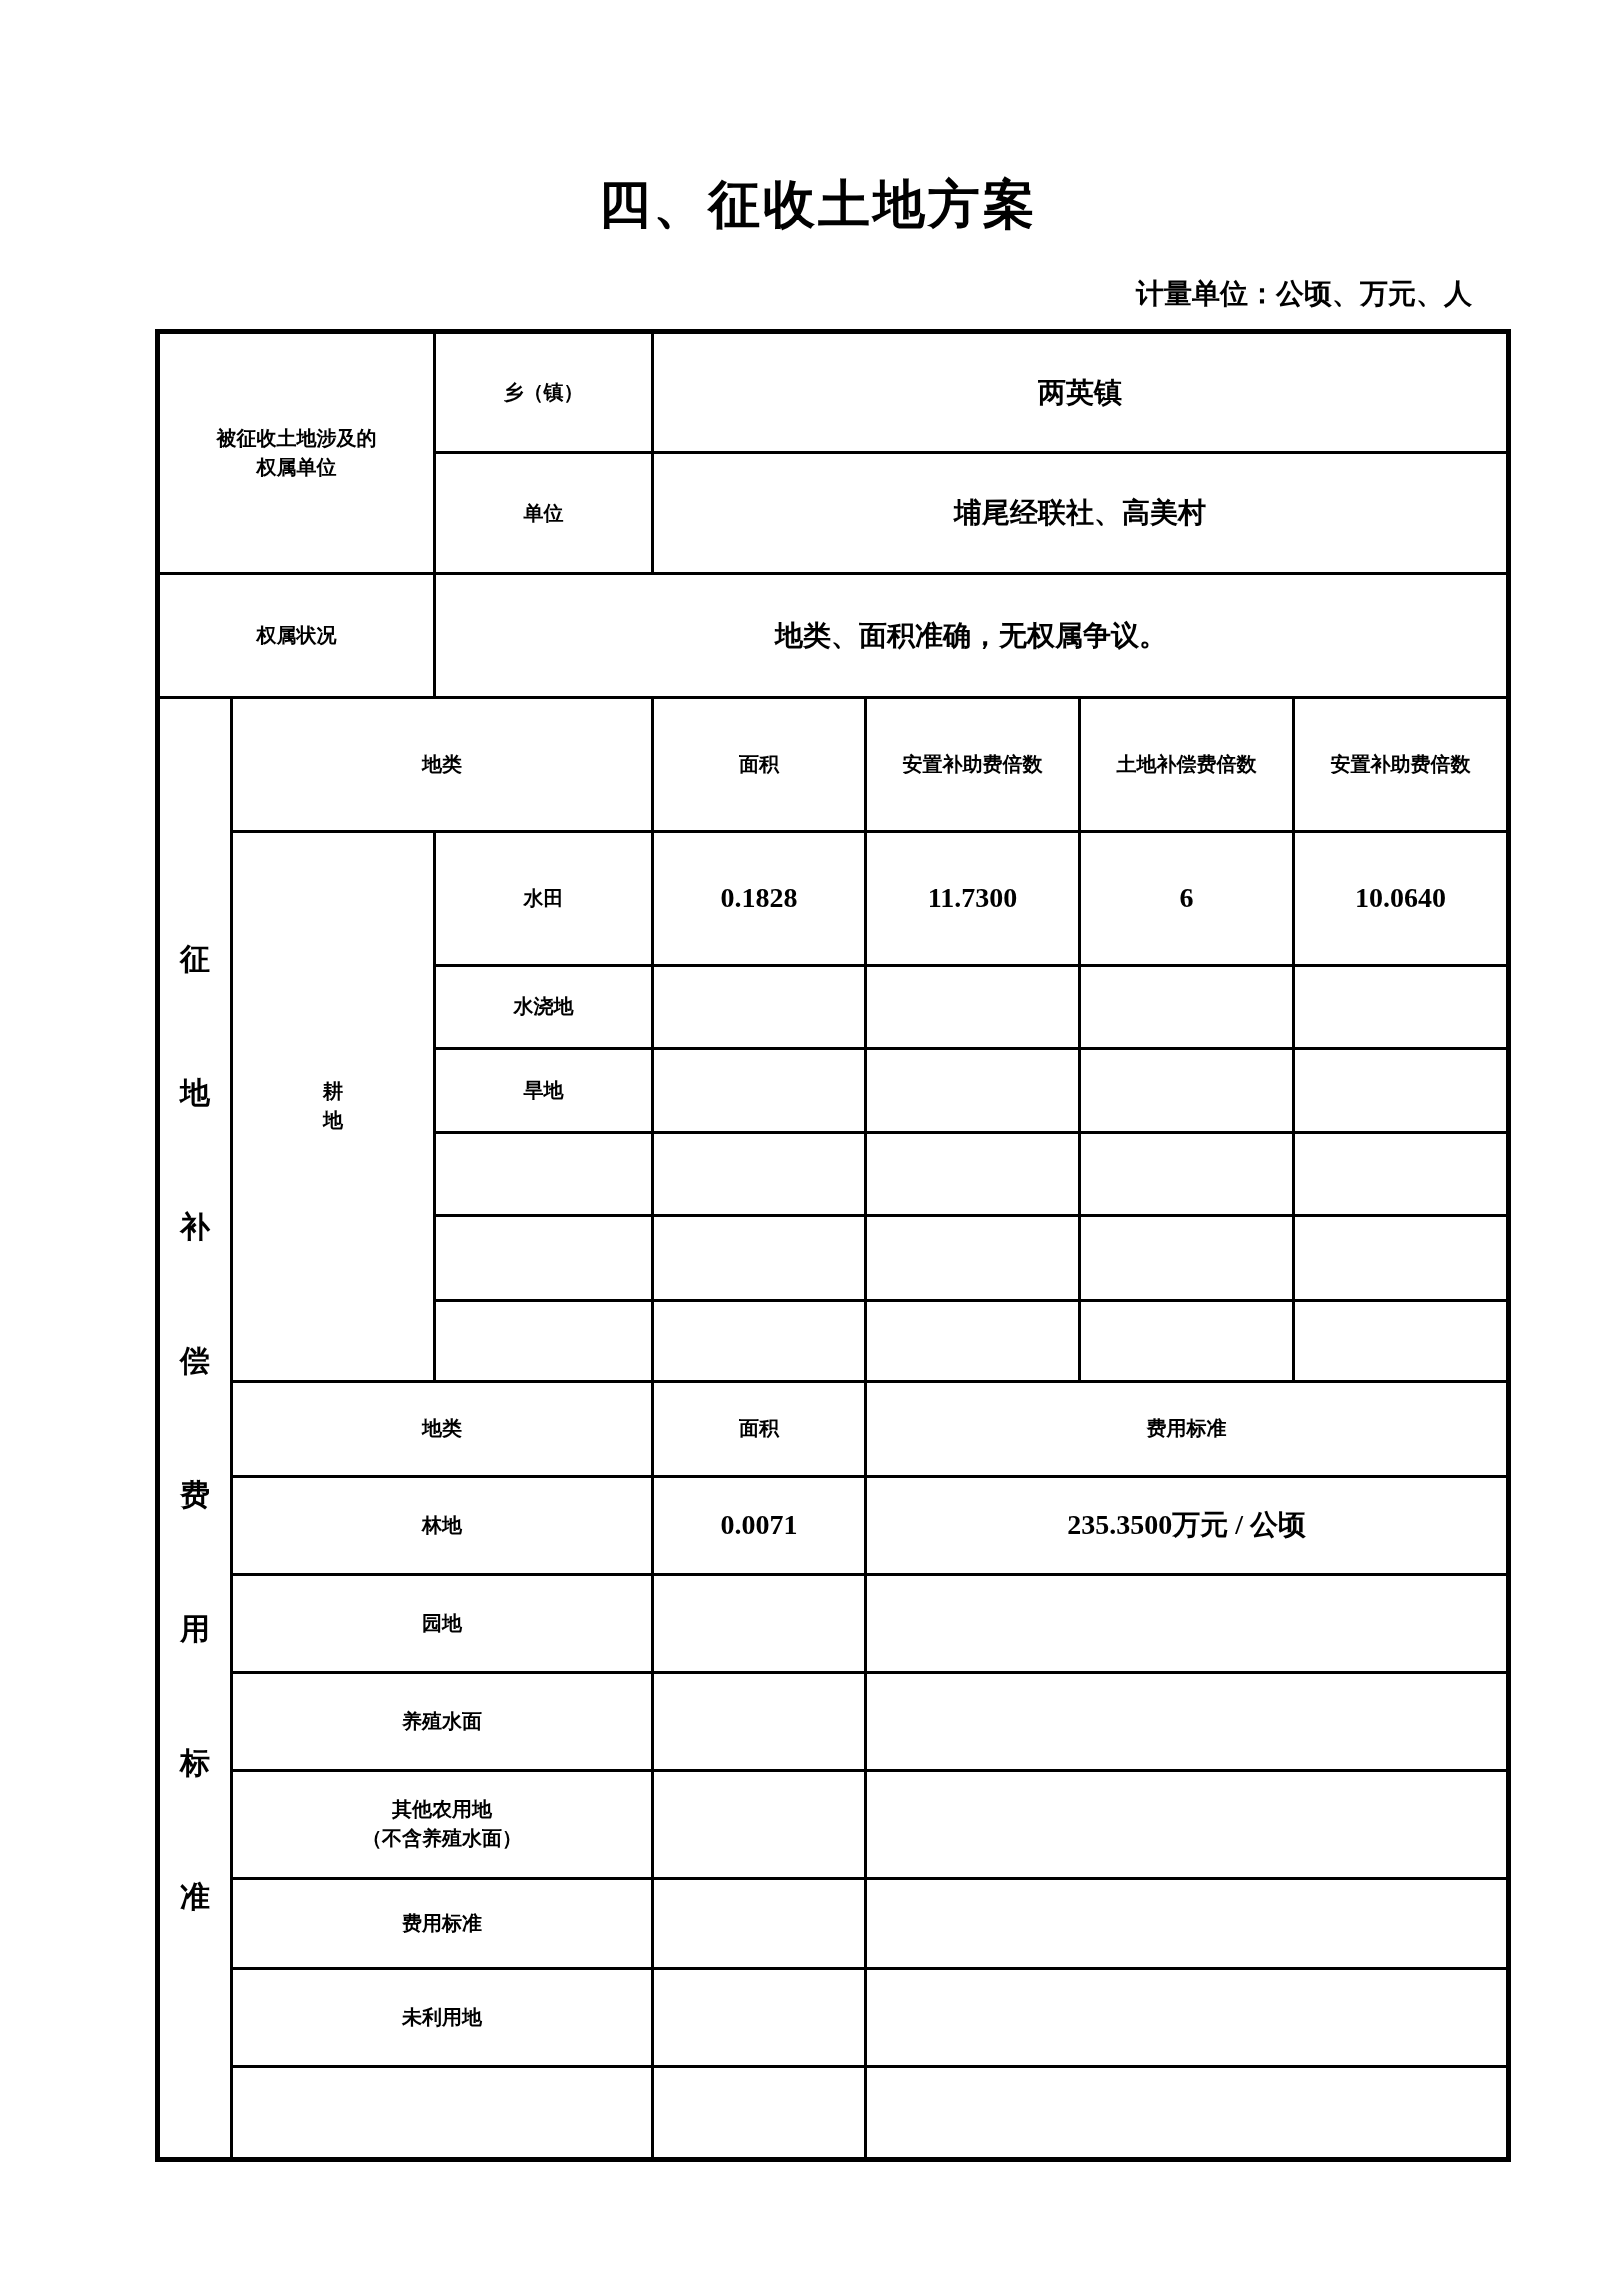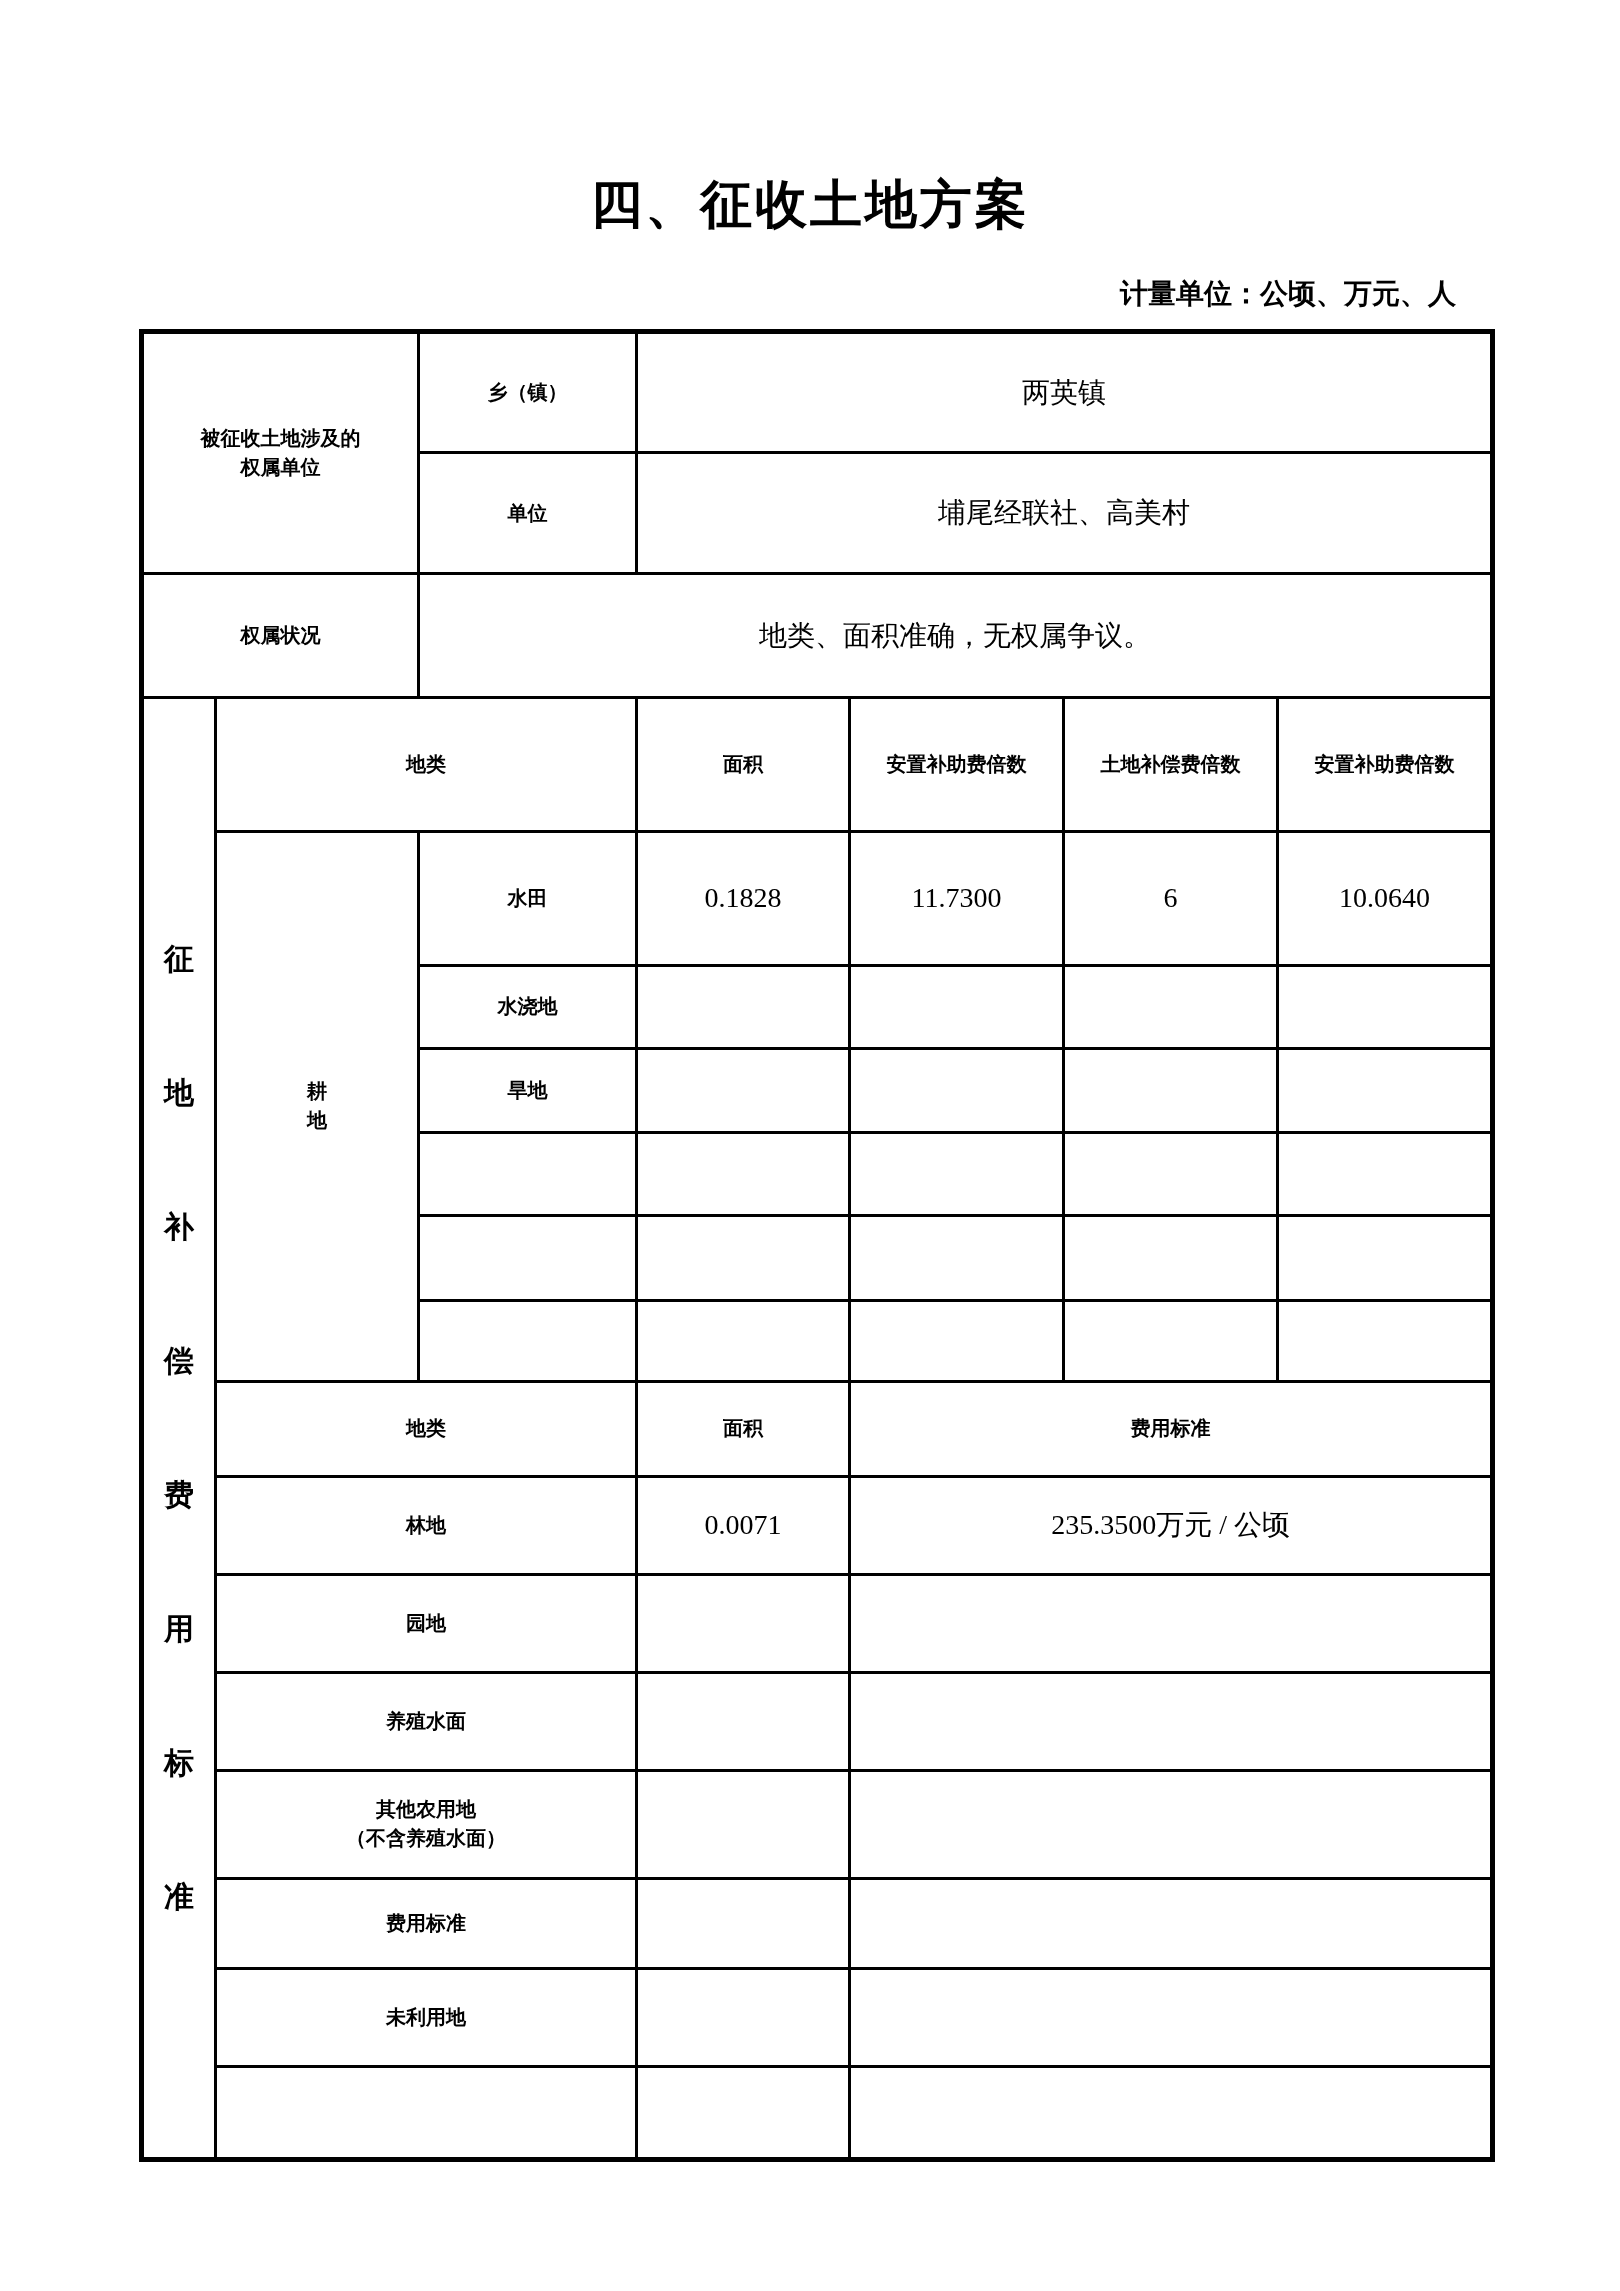--- a/index.html
+++ b/index.html
@@ -12,6 +12,7 @@
     color: #000000;
     font-family: "Liberation Serif", "DejaVu Serif", serif;
     overflow: hidden;
+    padding-left: 16px;
   }
   .doc-title {
     padding-top: 174px;

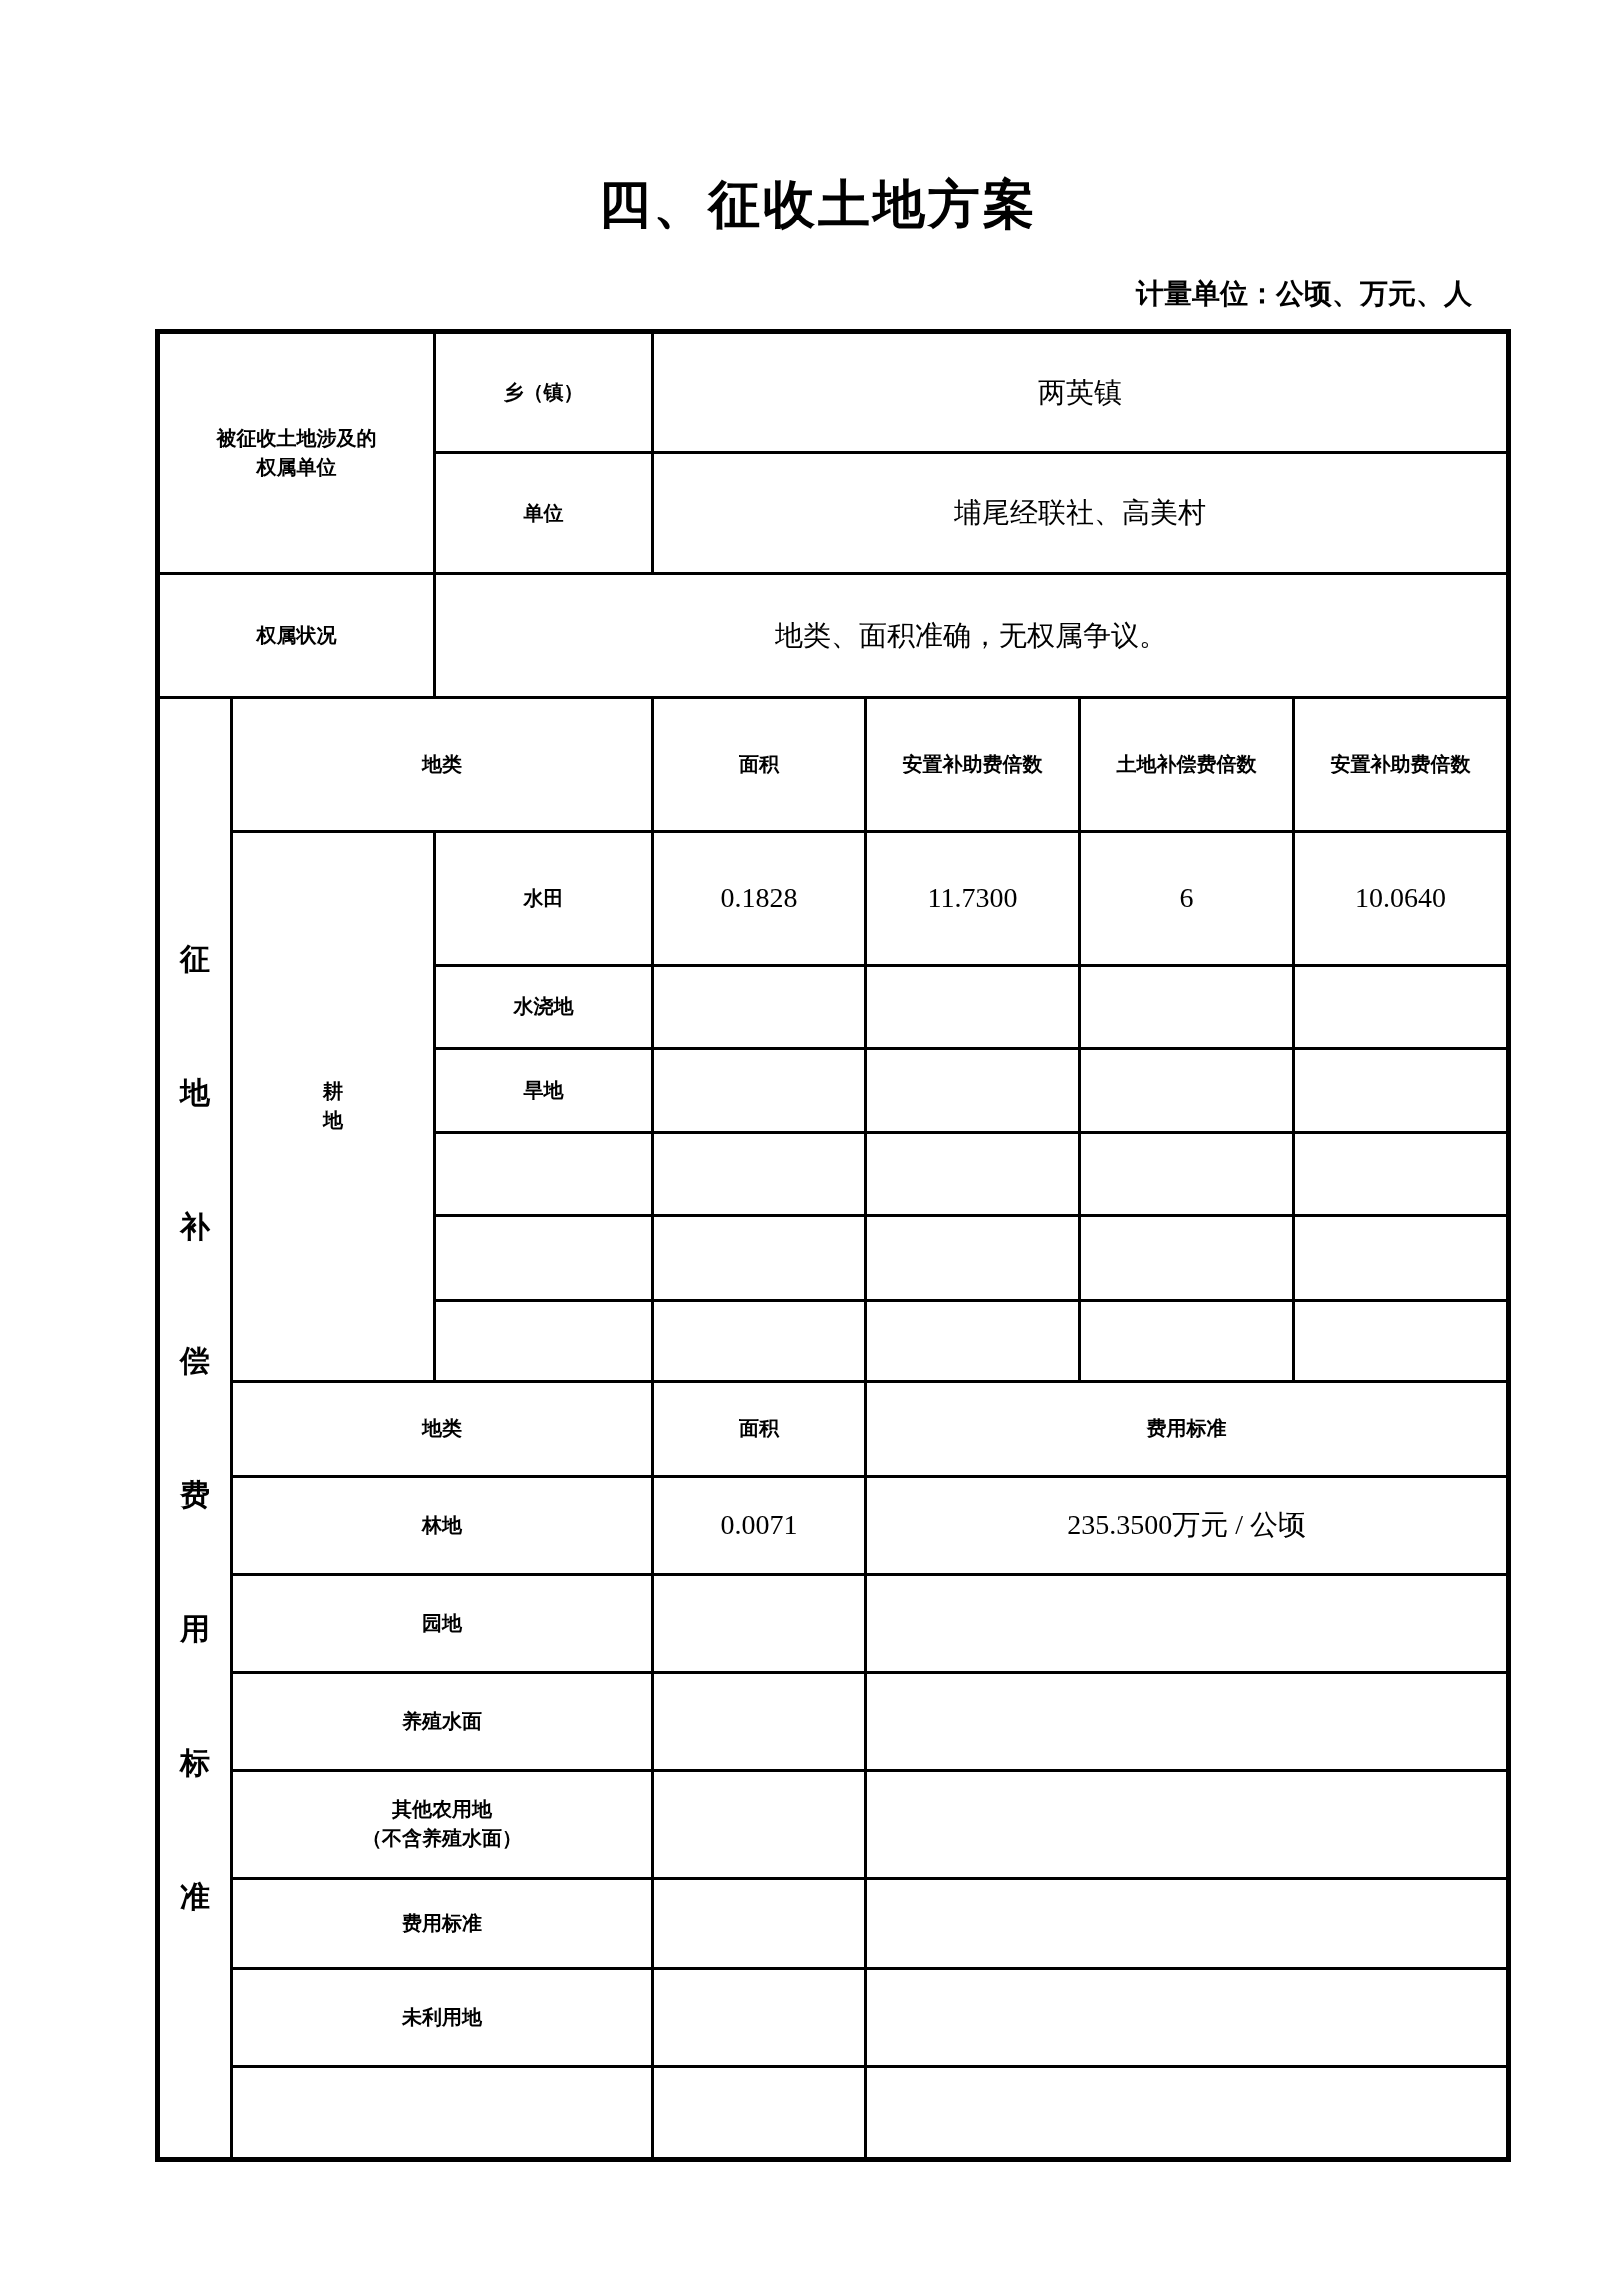--- a/index.html
+++ b/index.html
@@ -48,7 +48,7 @@
     overflow: hidden;
   }
   td.lbl { font-weight: 700; font-size: 20px; }
-  td.val { font-weight: 400; }
+  td.val { font-weight: 700; }
   .vstack {
     display: flex;
     flex-direction: column;

